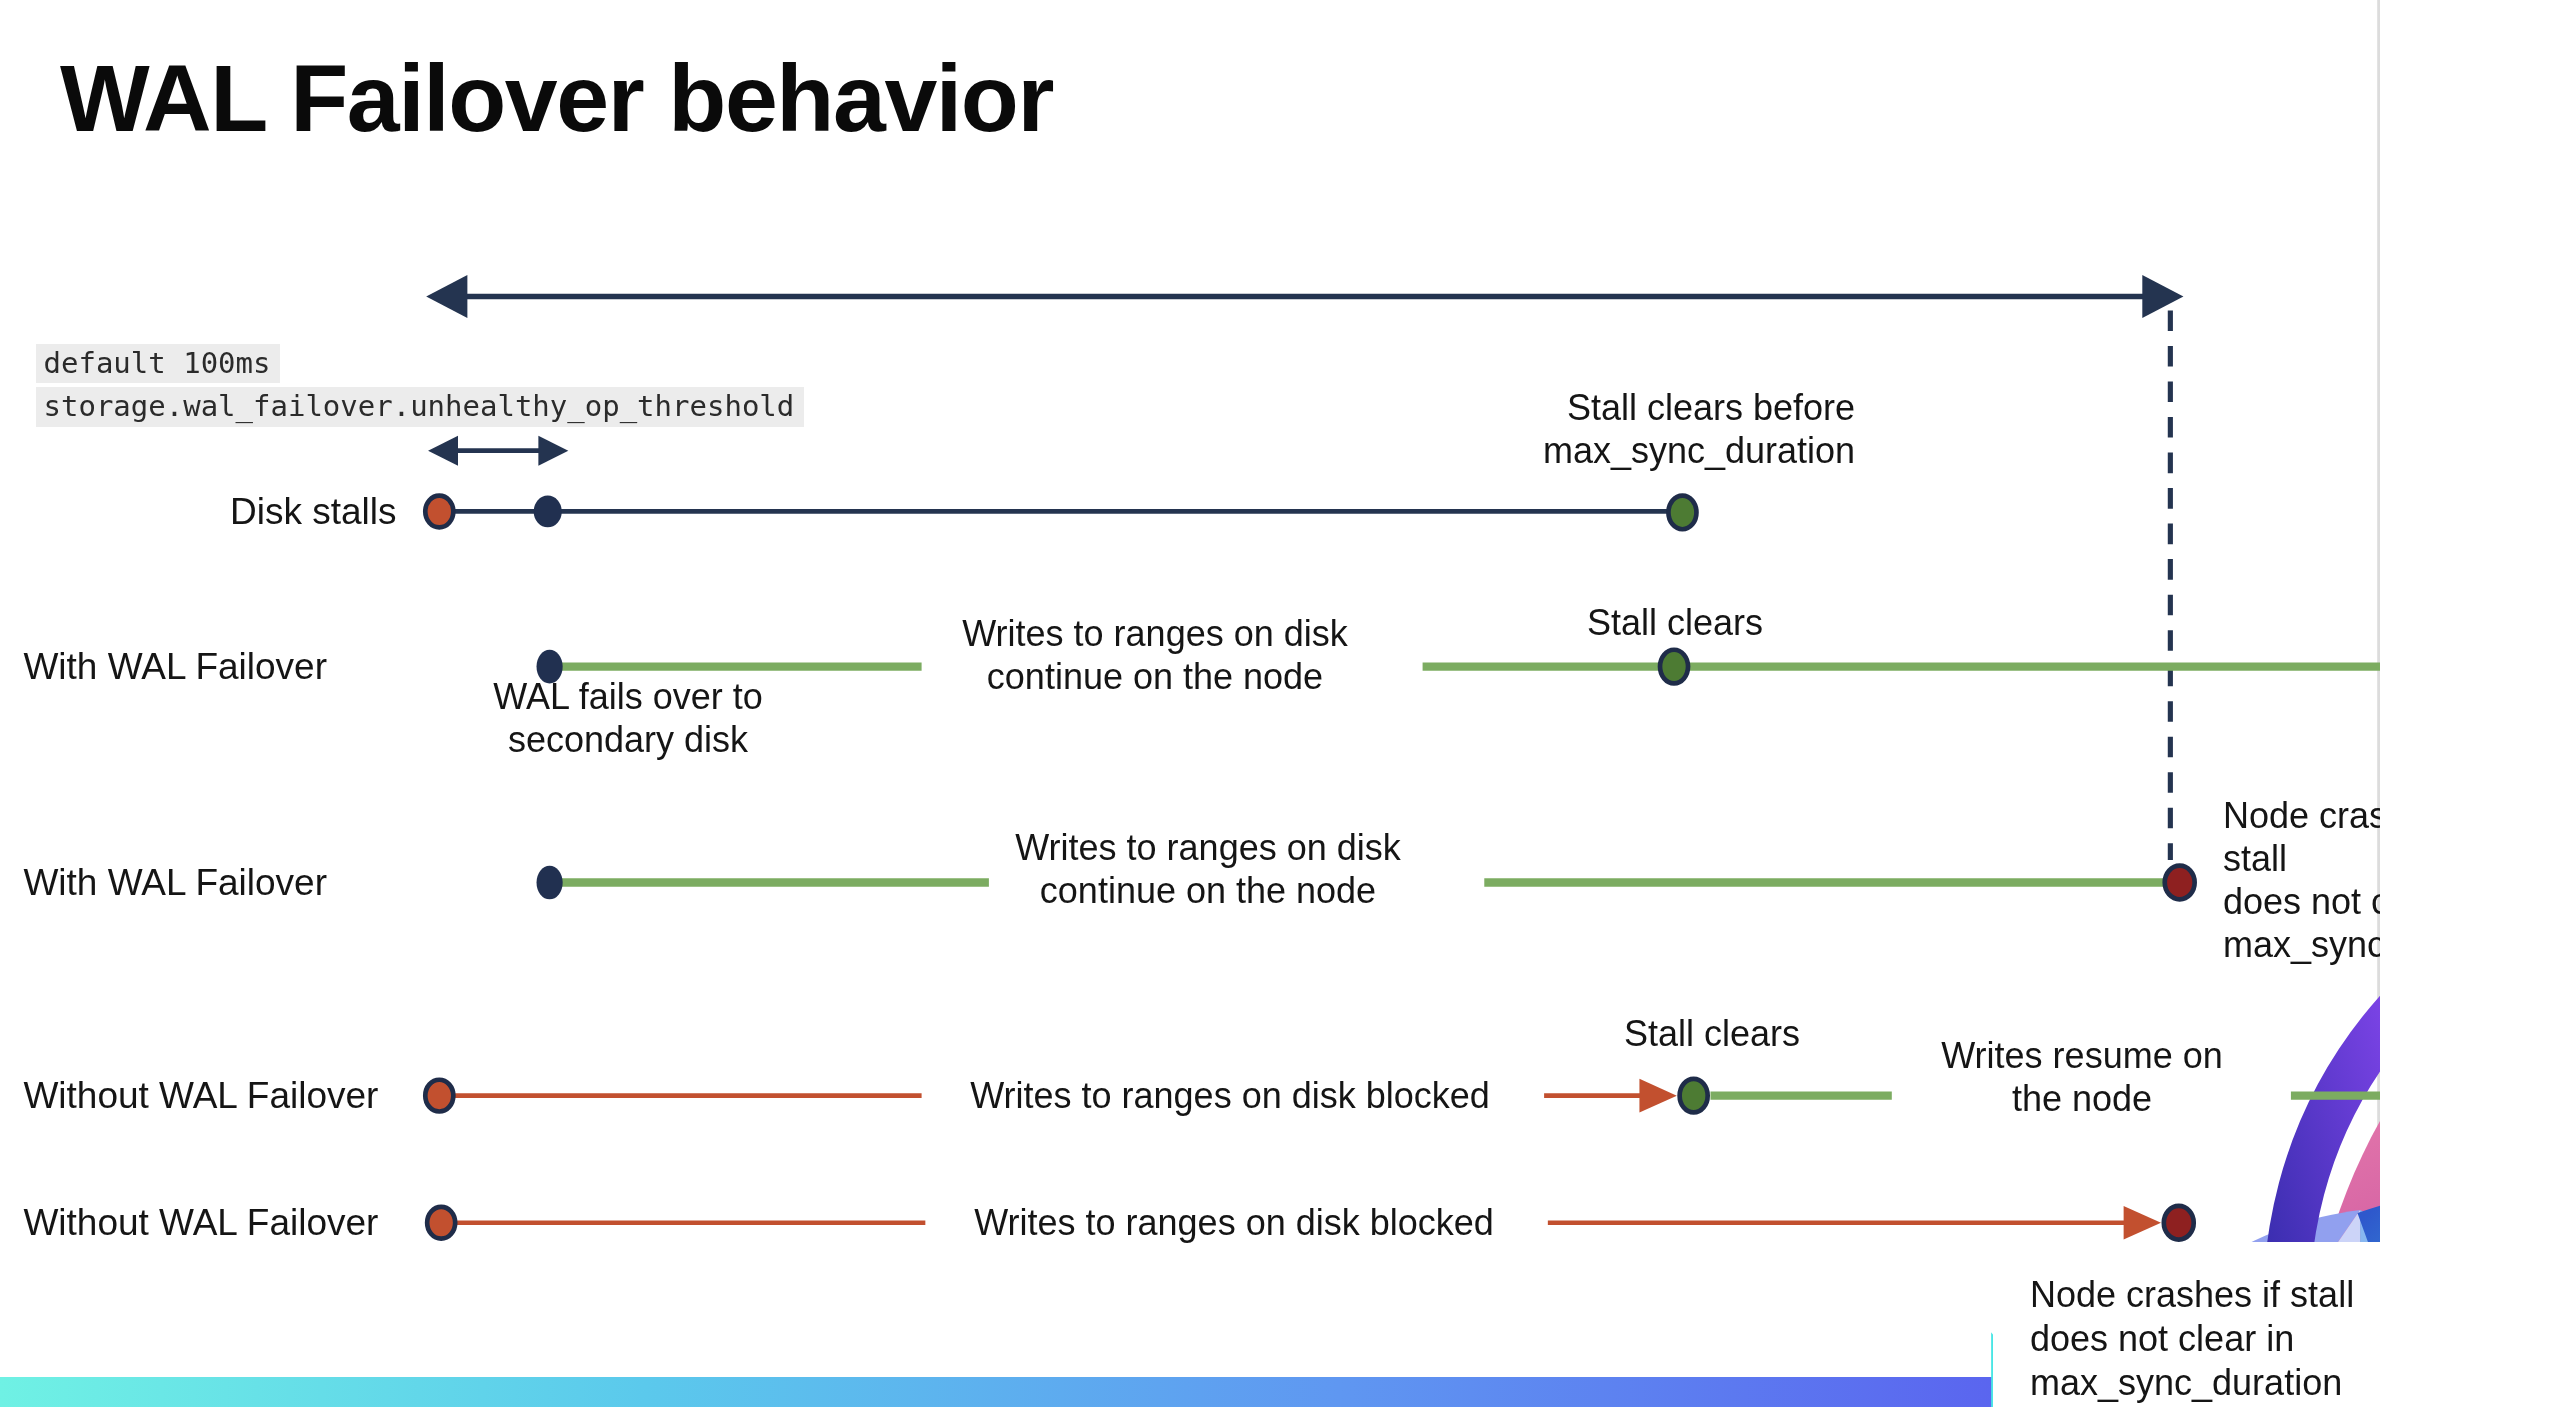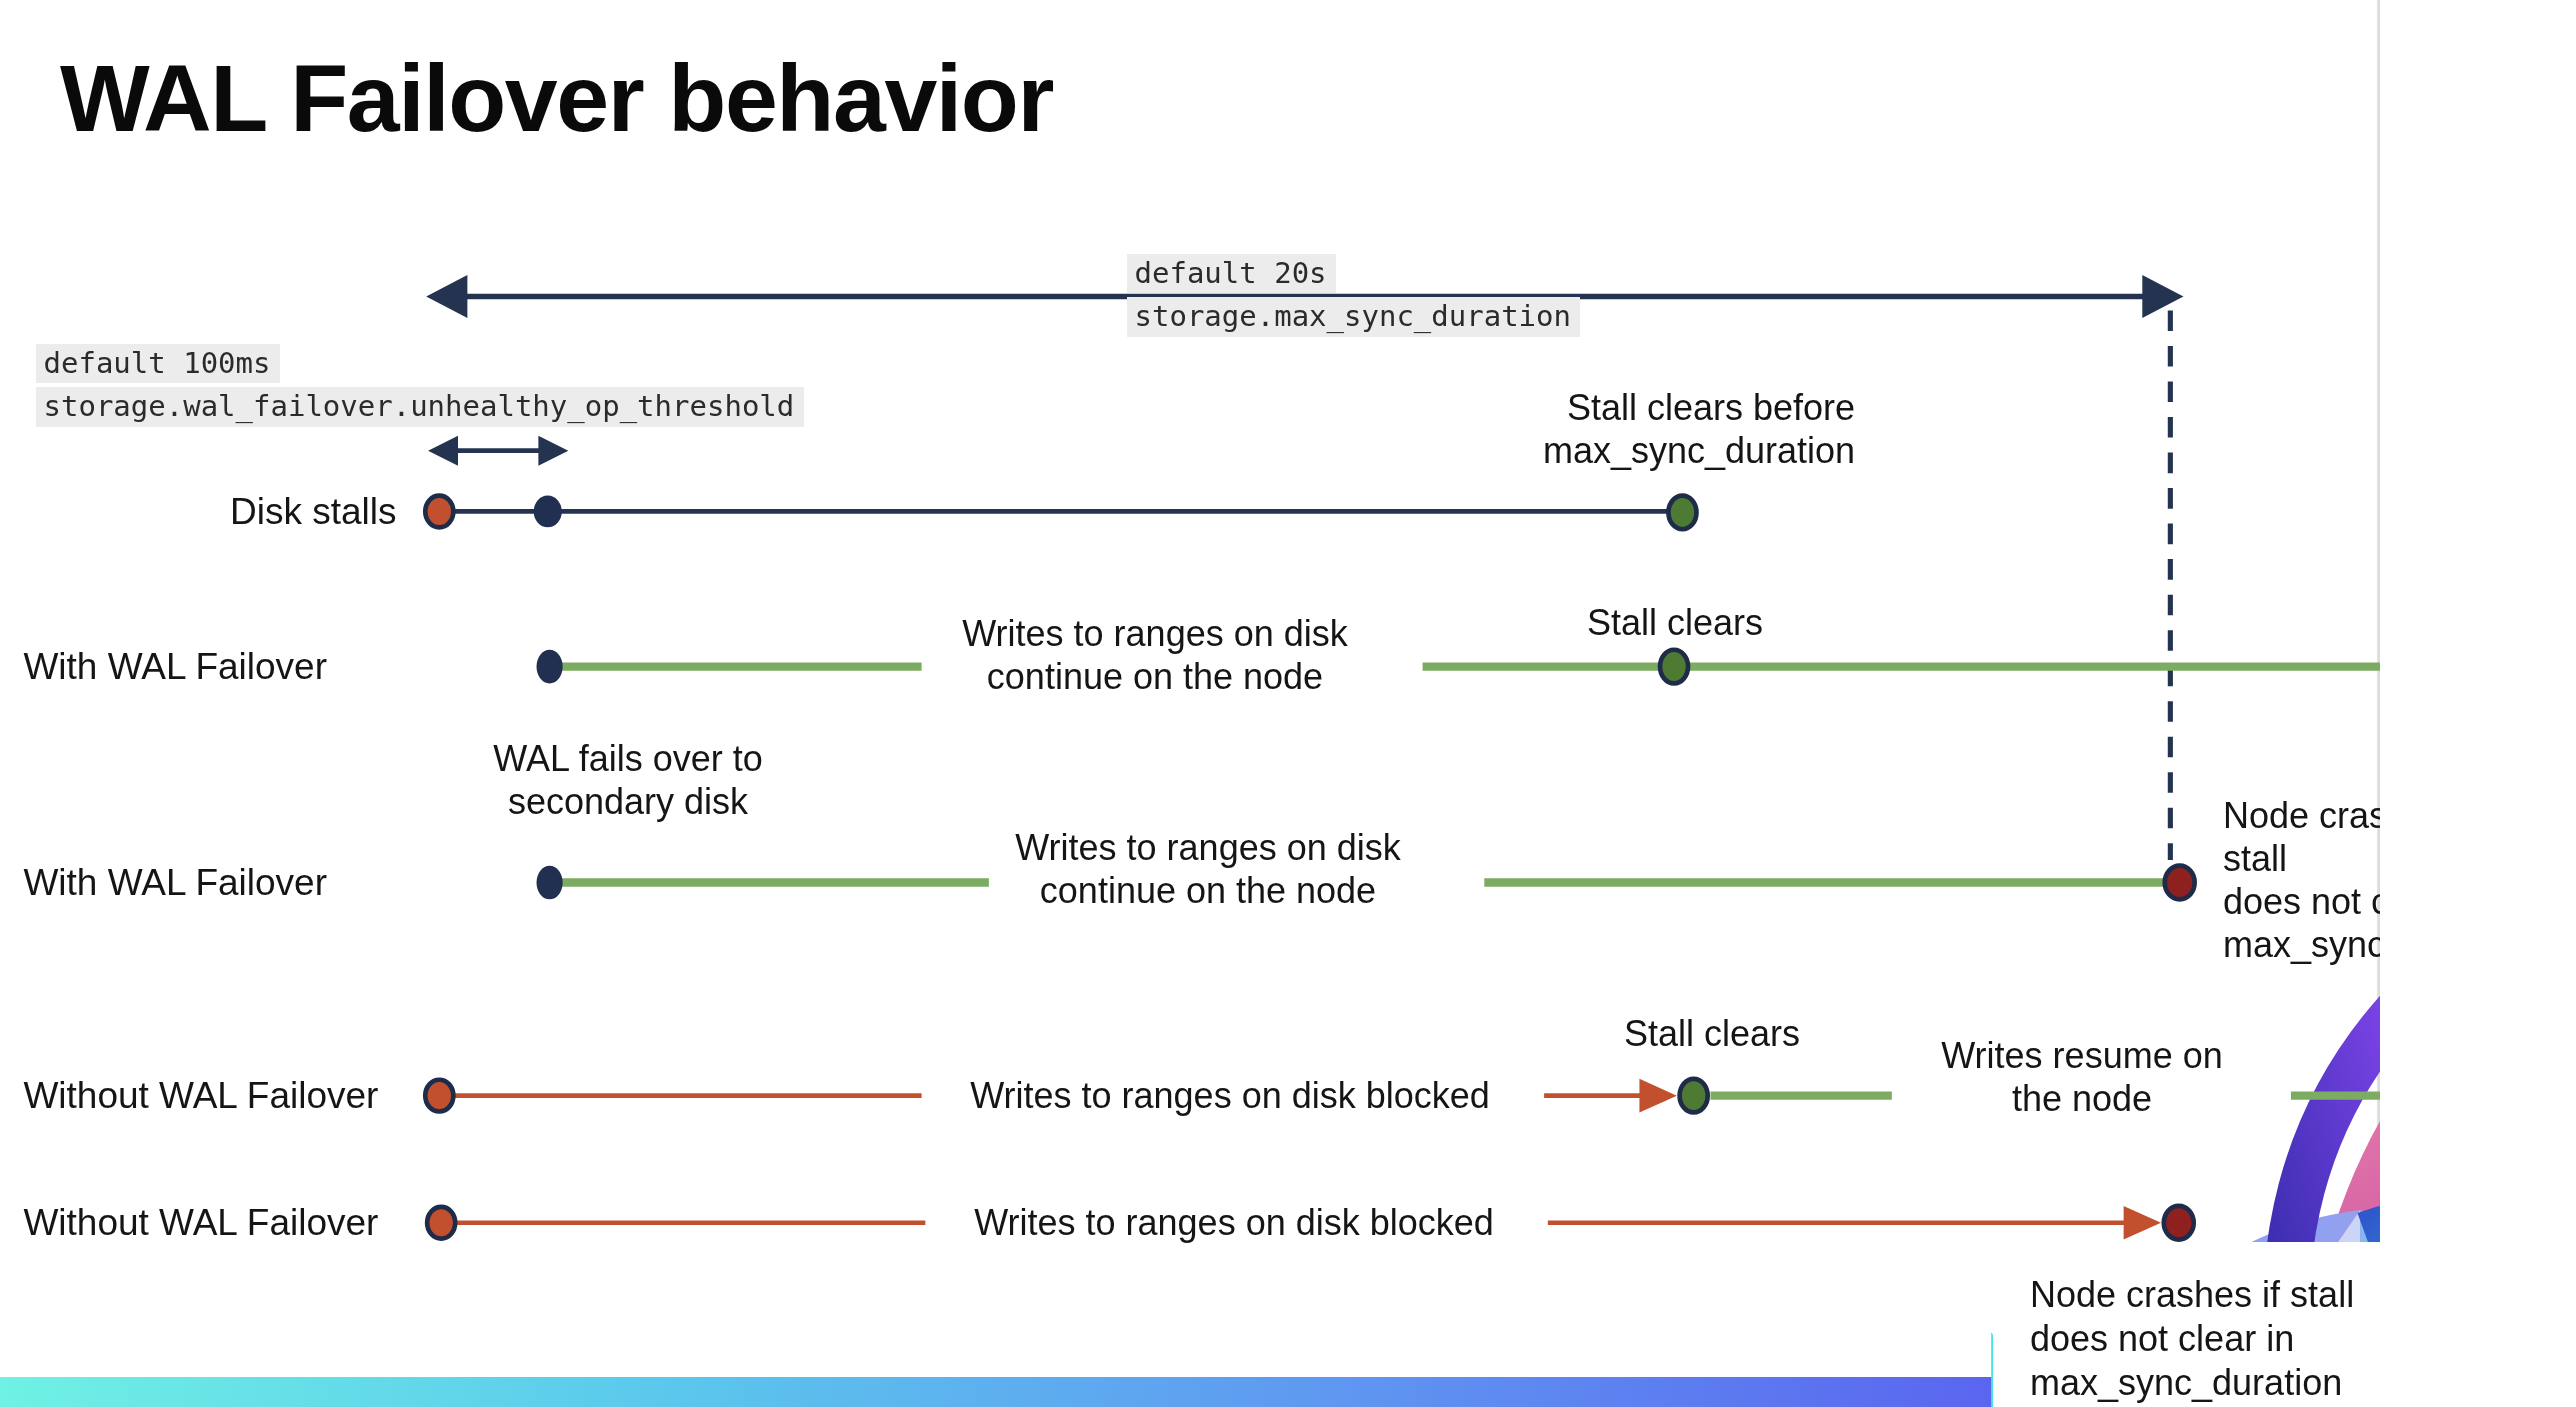--- a/index.html
+++ b/index.html
@@ -123,10 +123,6 @@
 
   <div class="title">WAL Failover behavior</div>
 
-  <div class="cfg" style="left:1127px;top:254px;">
-    <span>default 20s</span>
-    <span>storage.max_sync_duration</span>
-  </div>
   <div class="cfg" style="left:36px;top:344px;">
     <span>default 100ms</span>
     <span>storage.wal_failover.unhealthy_op_threshold</span>

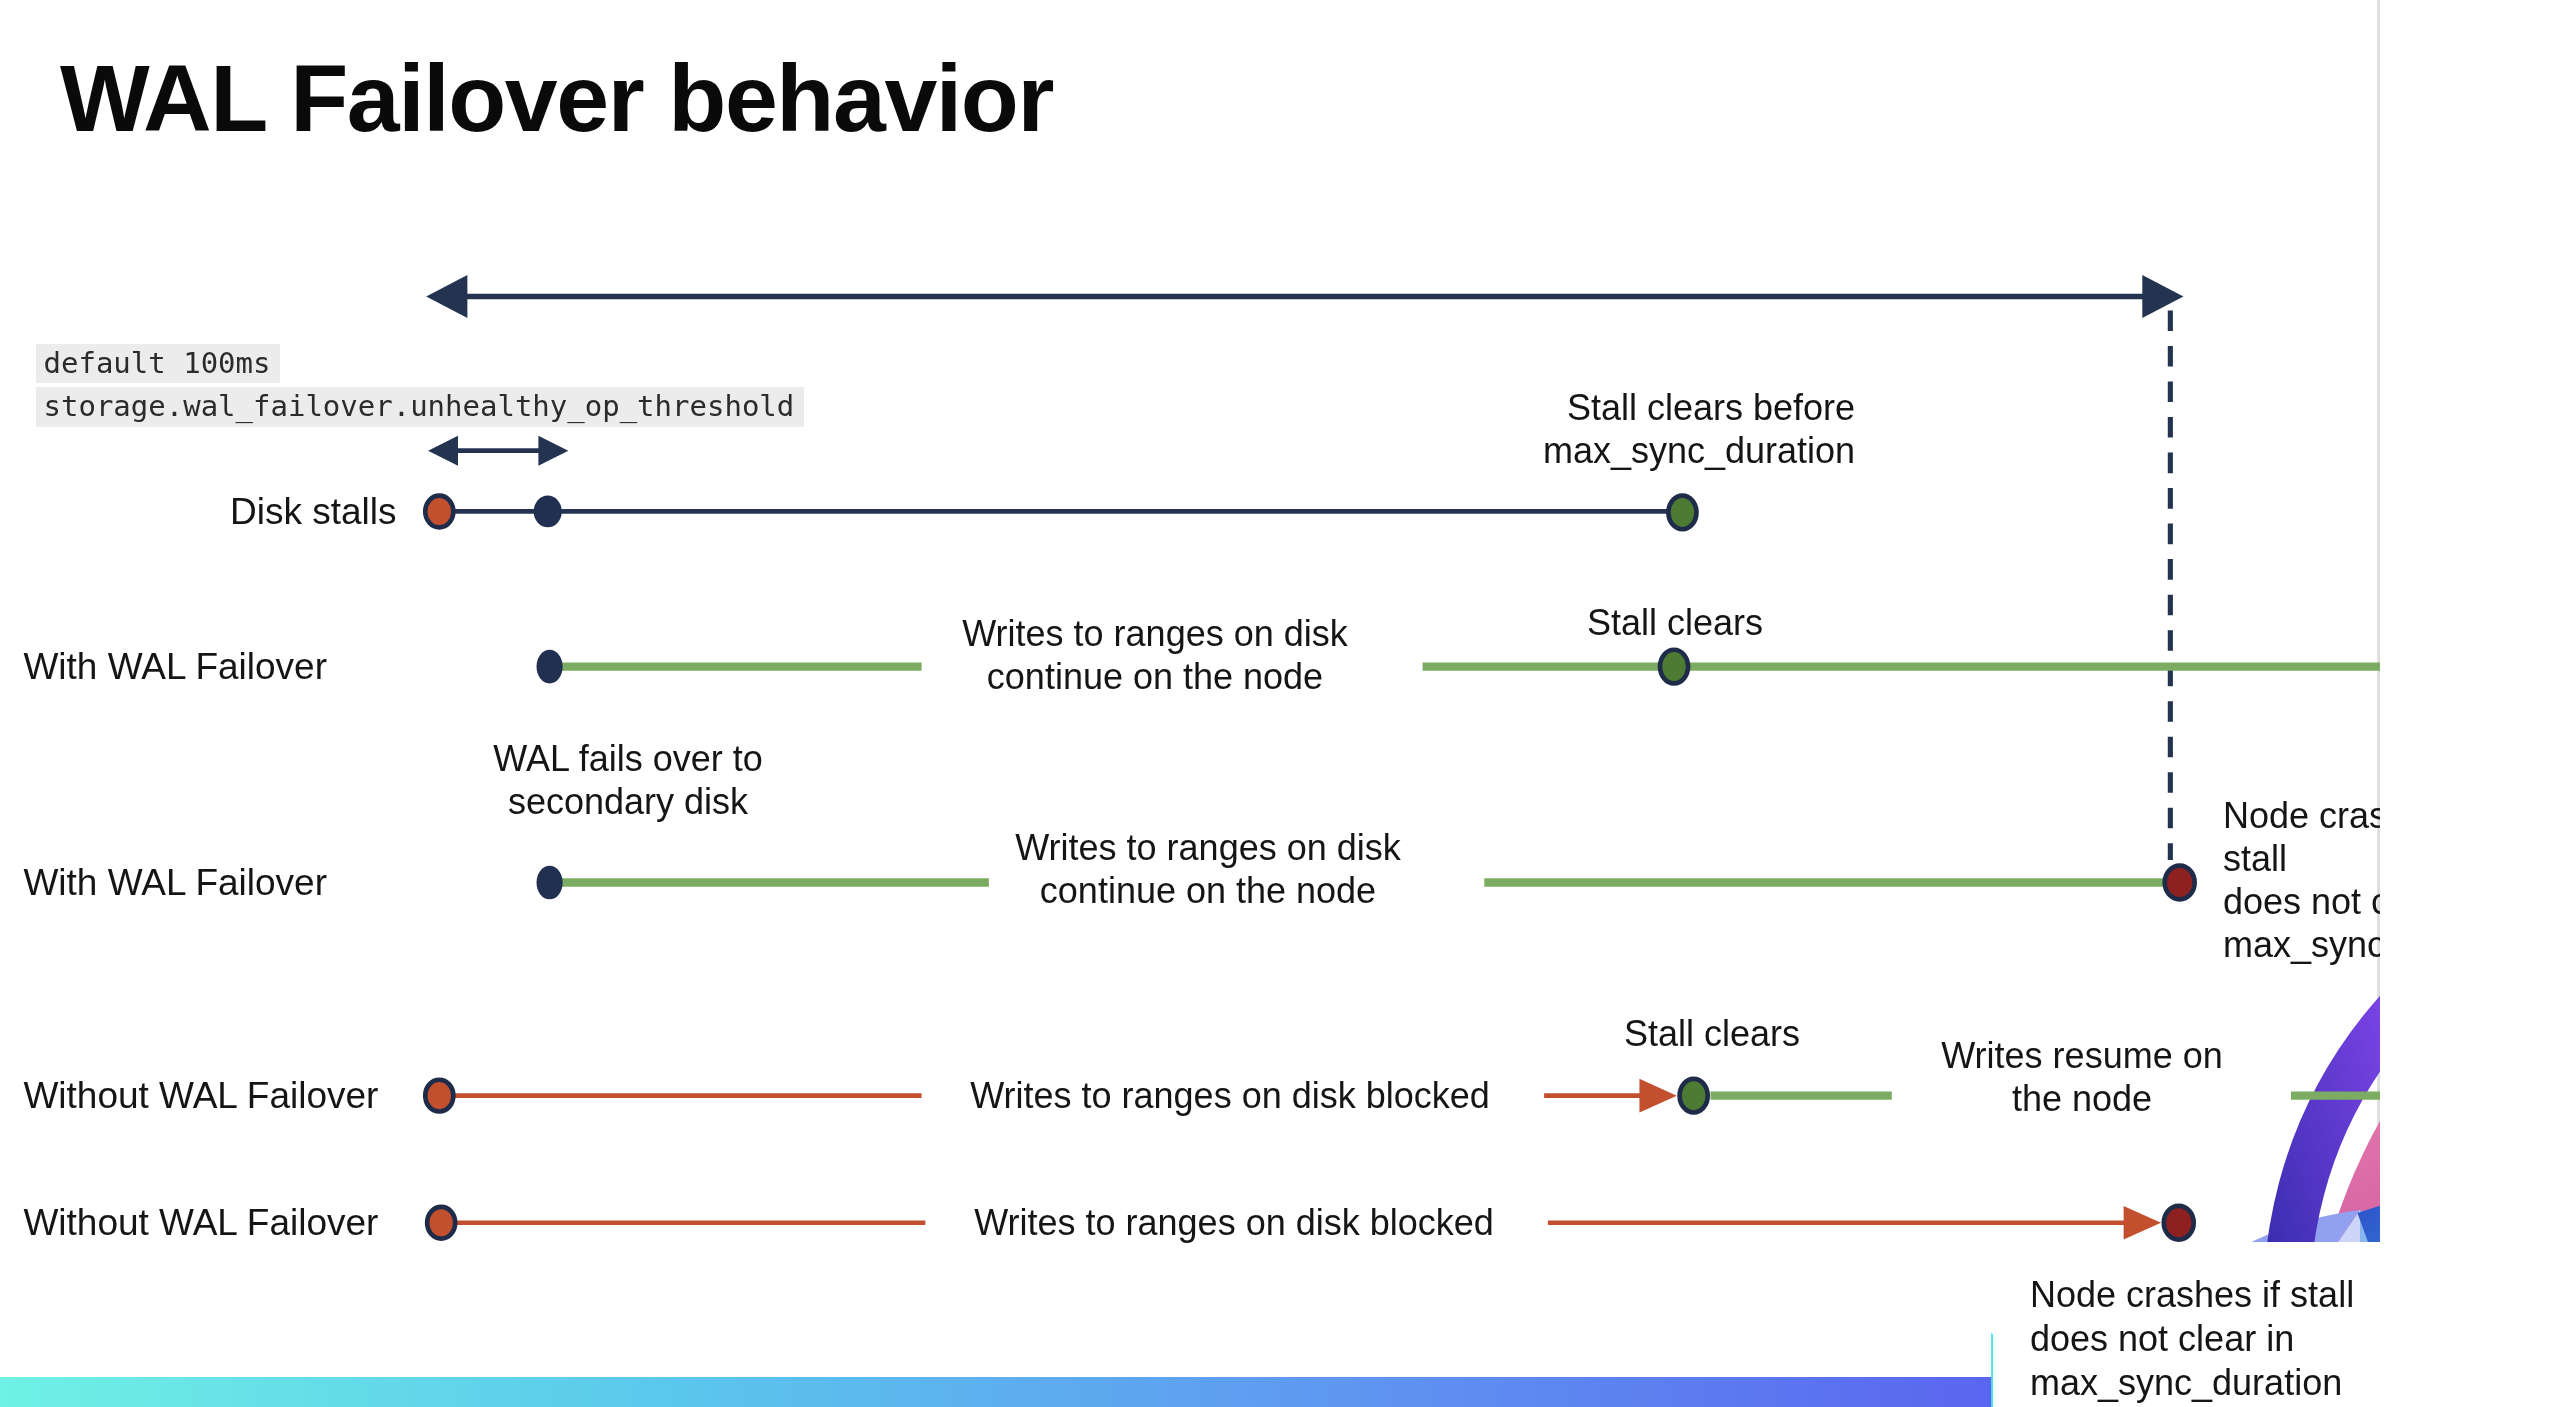--- a/index.html
+++ b/index.html
@@ -136,7 +136,7 @@
 
   <div class="ann center" style="left:1699px;top:386px;text-align:right;">Stall clears before
 max_sync_duration</div>
-  <div class="ann center" style="left:628px;top:737px;">WAL fails over to
+  <div class="ann center" style="left:628px;top:675px;">WAL fails over to
 secondary disk</div>
   <div class="ann center" style="left:1155px;top:612px;">Writes to ranges on disk
 continue on the node</div>

